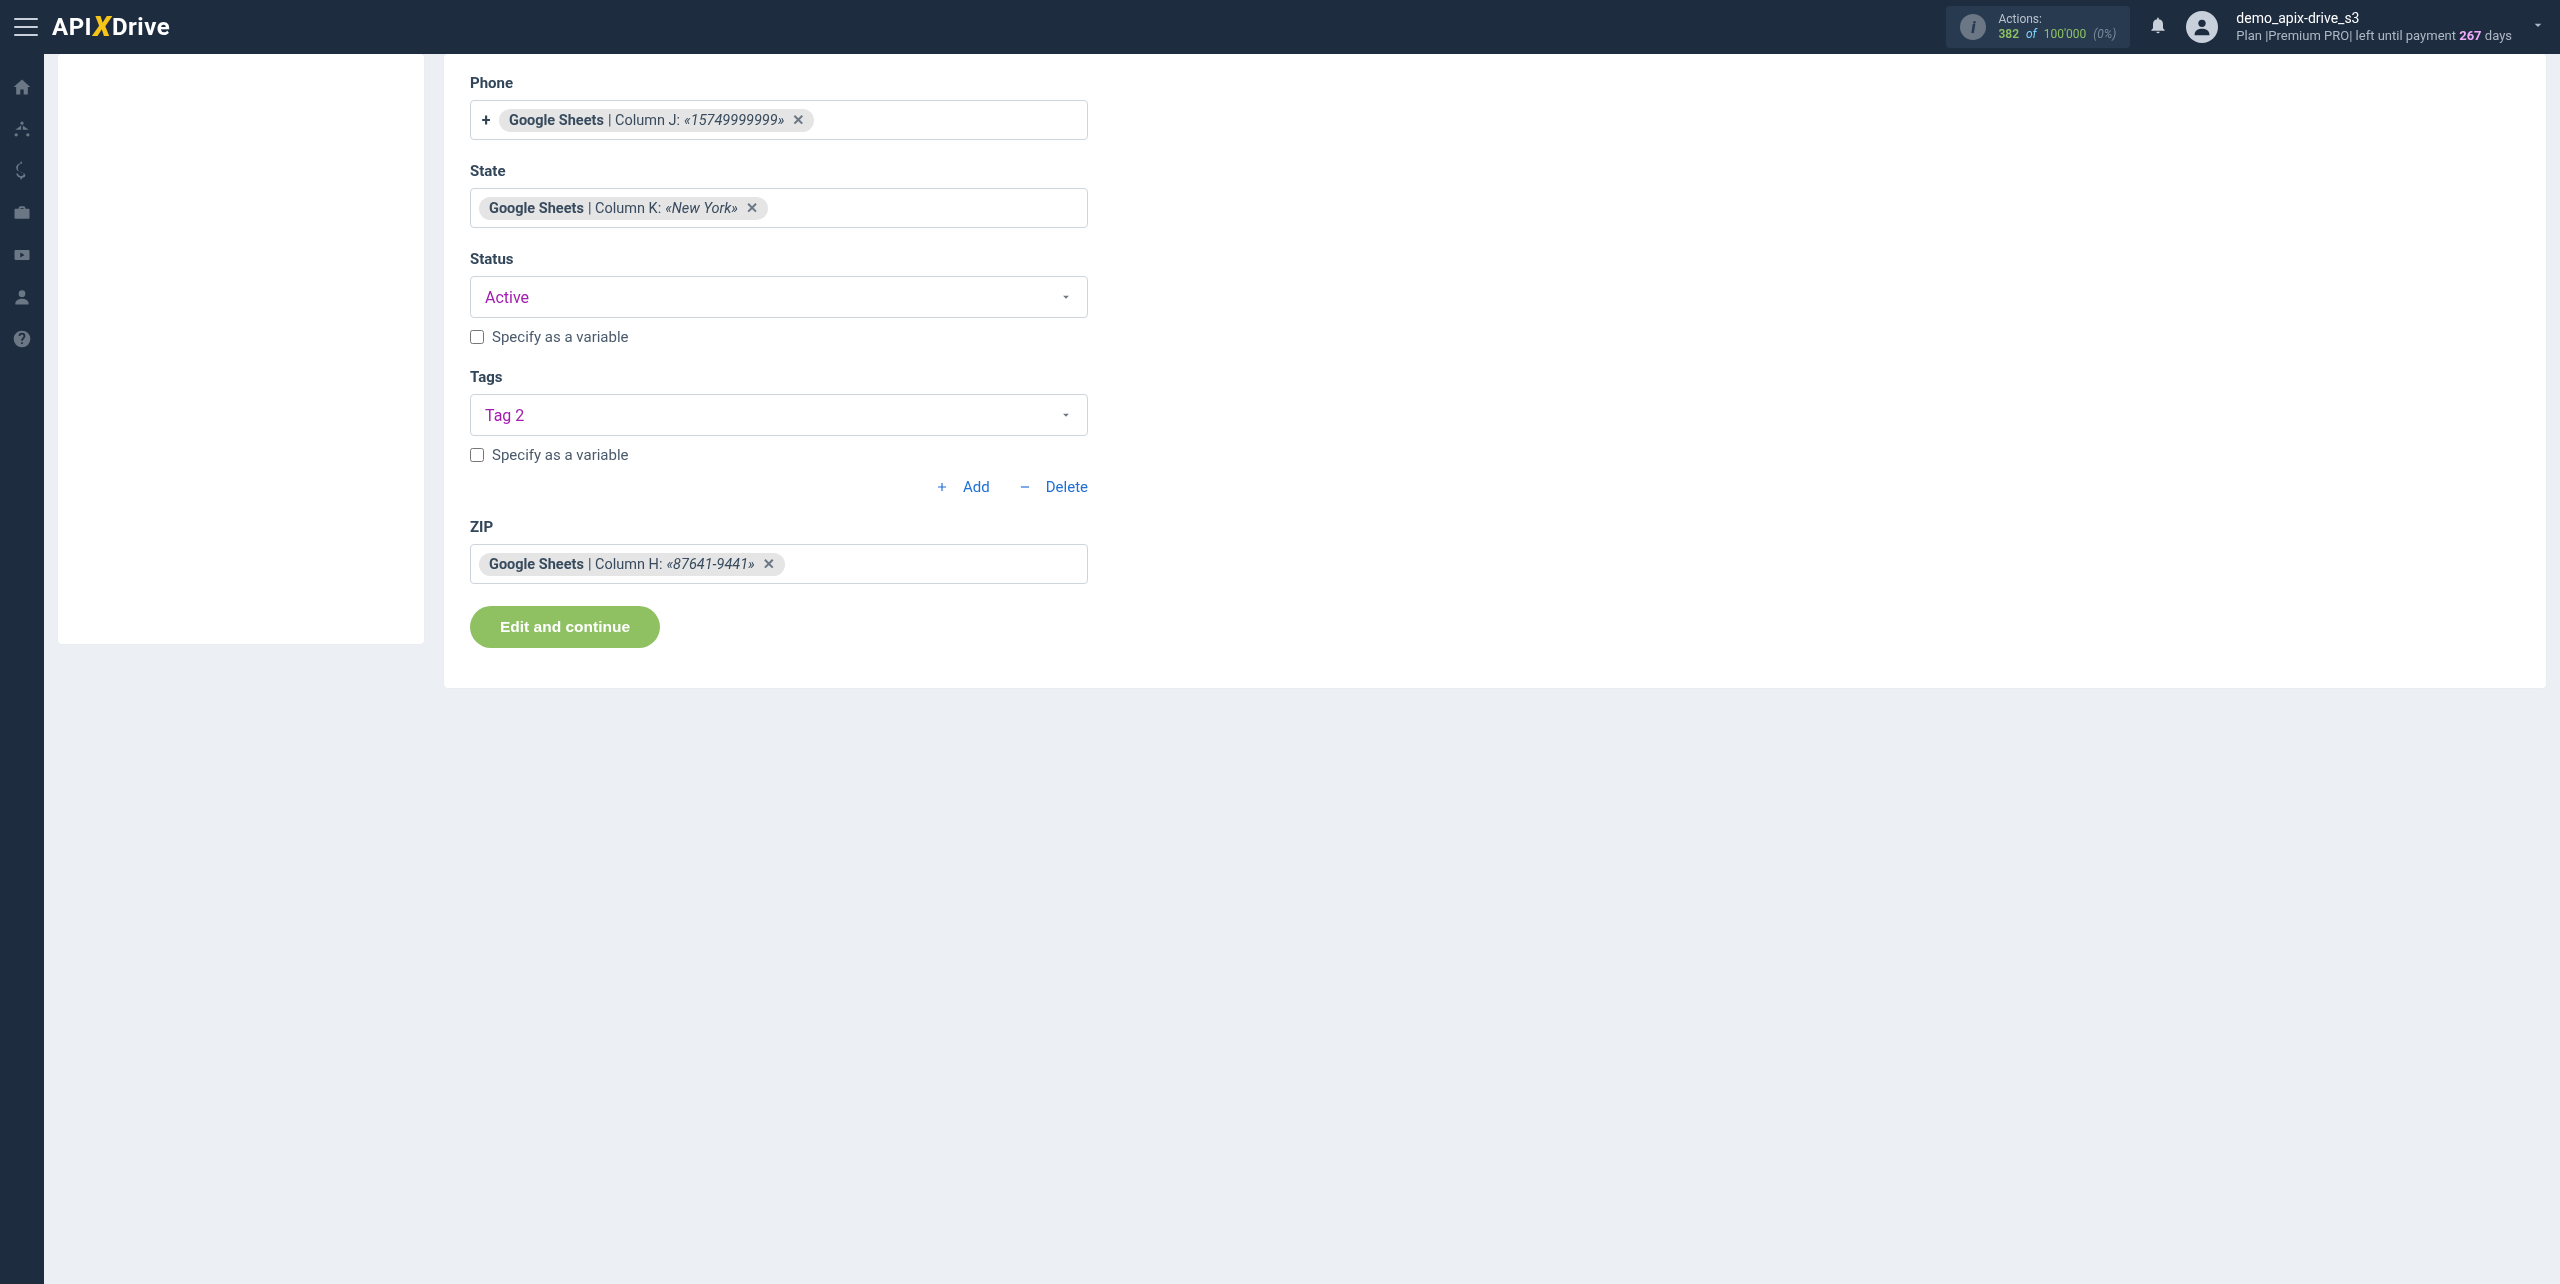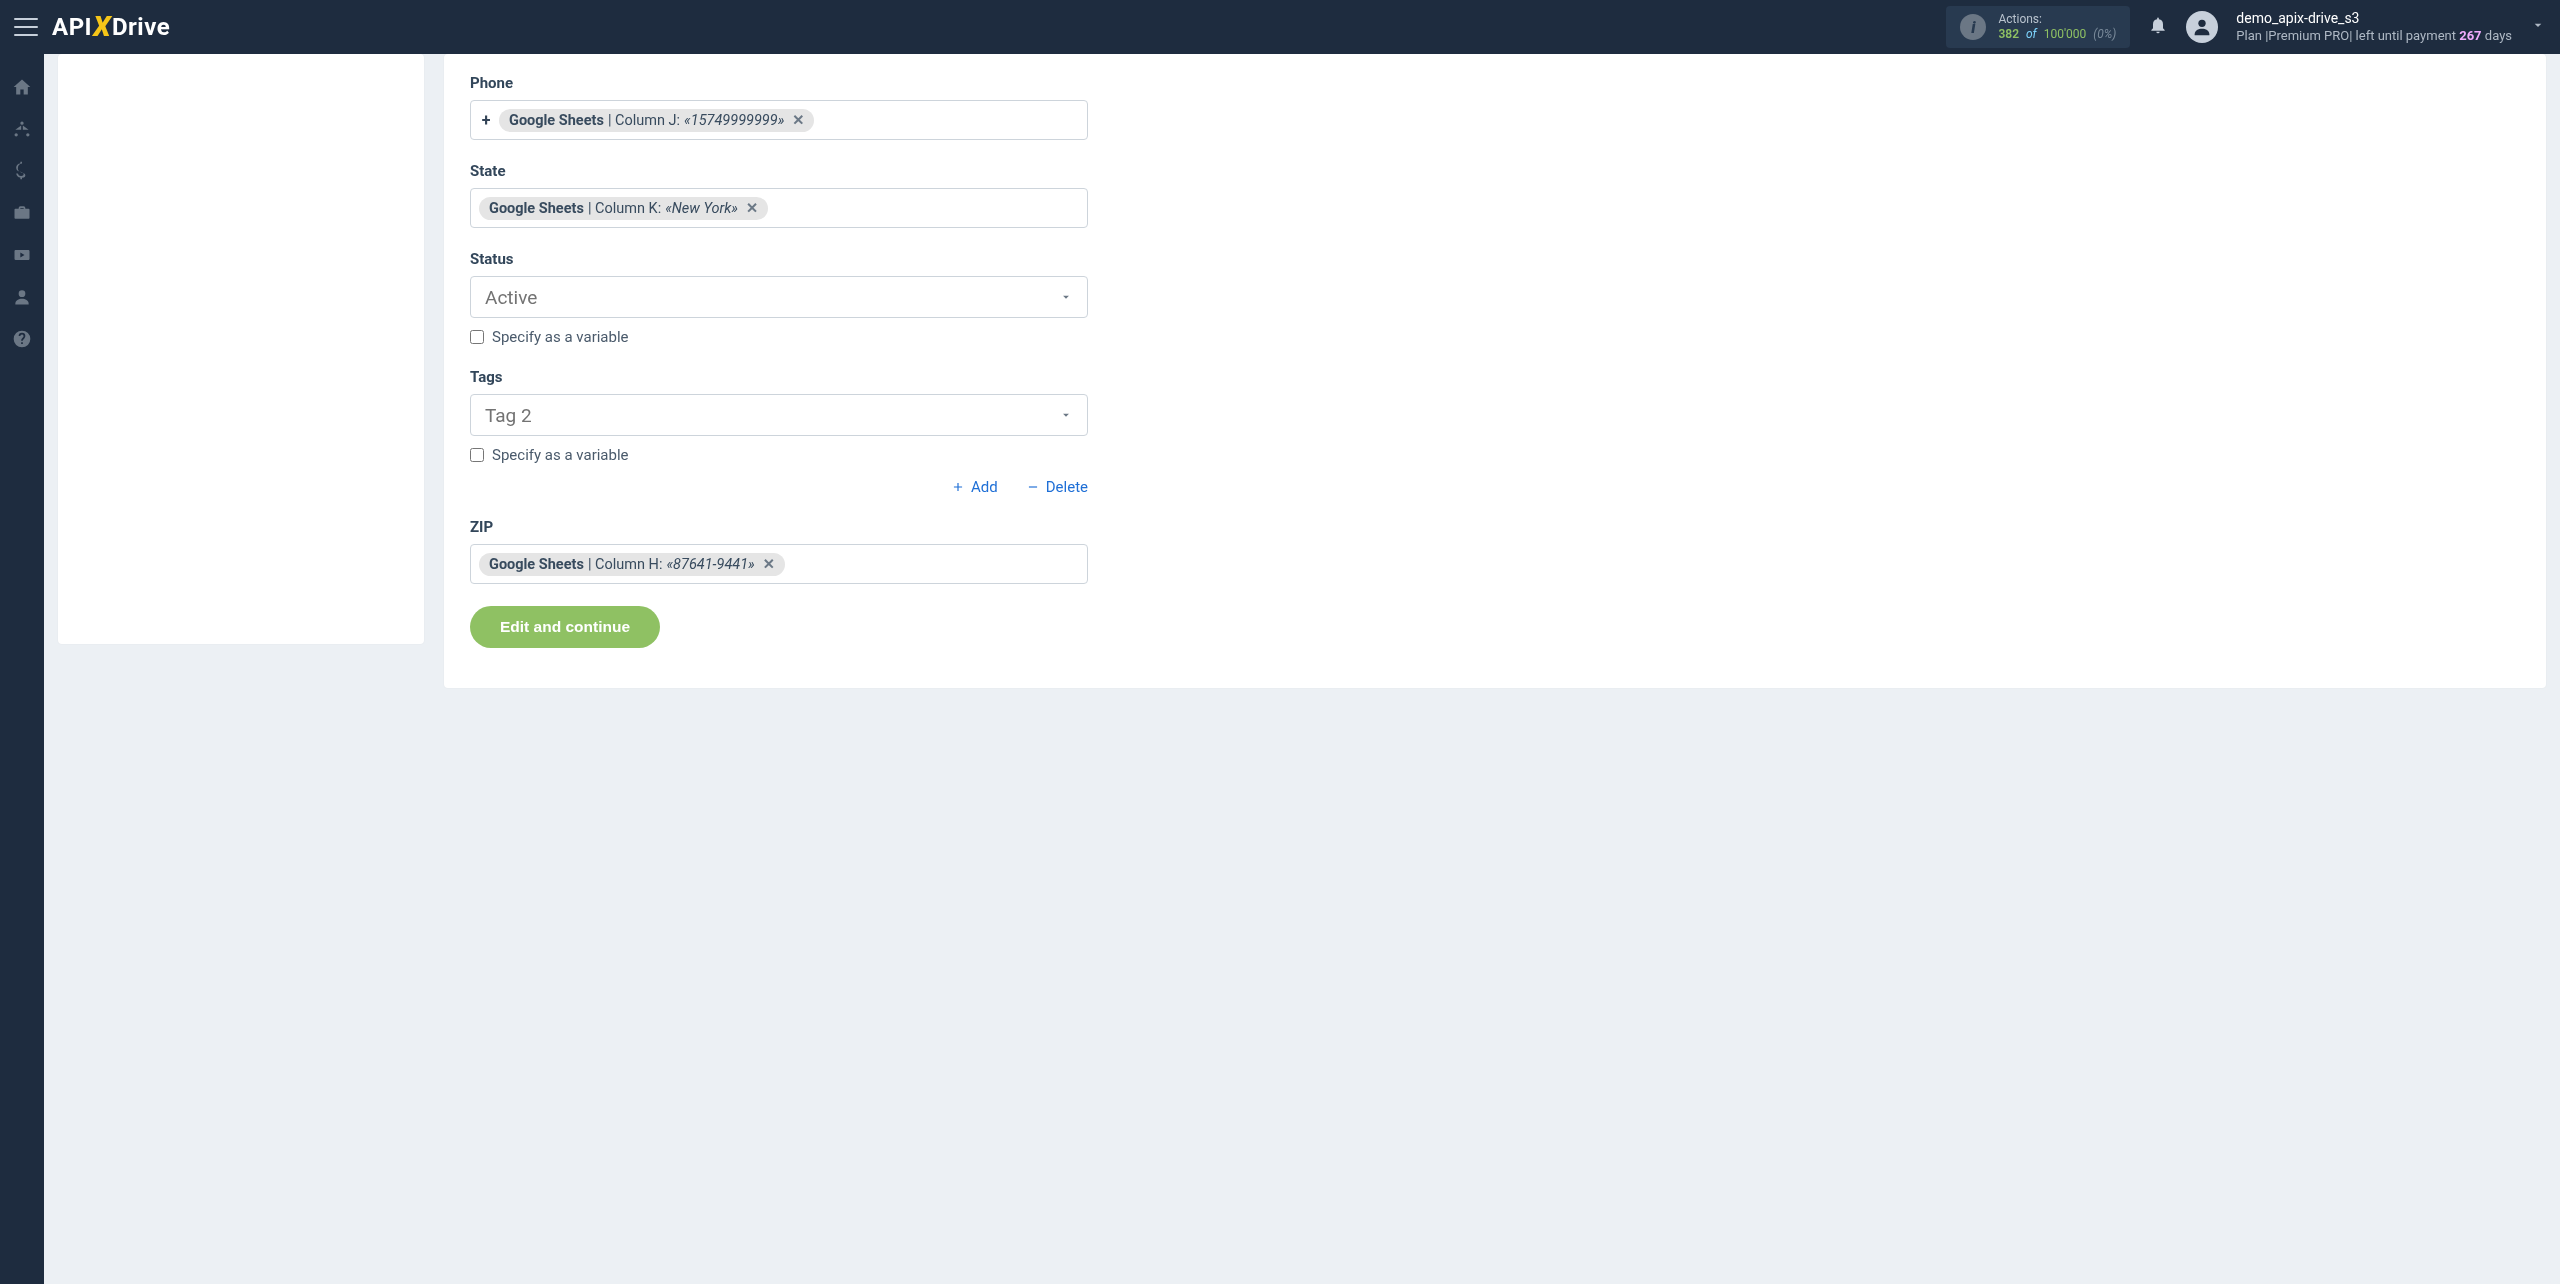--- a/index.html
+++ b/index.html
@@ -55,7 +55,7 @@
   .chip .col { font-weight:400;}
   .chip .val { font-style:italic;}
   .chip .x { margin-left:4px; cursor:pointer; font-weight:700; opacity:.7;}
-  .selectbox { border:1px solid #cdd4db; border-radius:4px; height:42px; display:flex; align-items:center; justify-content:space-between; padding:0 14px; font-size:19px; color:#737373; cursor:pointer;gap:38px;}
+  .selectbox { border:1px solid #cdd4db; border-radius:4px; height:42px; display:flex; align-items:center; justify-content:space-between; padding:0 14px; font-size:16px; color:#a21caf; cursor:pointer;gap:38px;}
   .selectbox svg { width:14px; height:14px; fill:#6b7785;}
   .checkbox-row { display:flex; align-items:center; gap:8px; margin-top:10px; color:#4a5a6b; font-size:15px;}
   .checkbox-row input { width:14px; height:14px; accent-color:#32465a; cursor:pointer;}

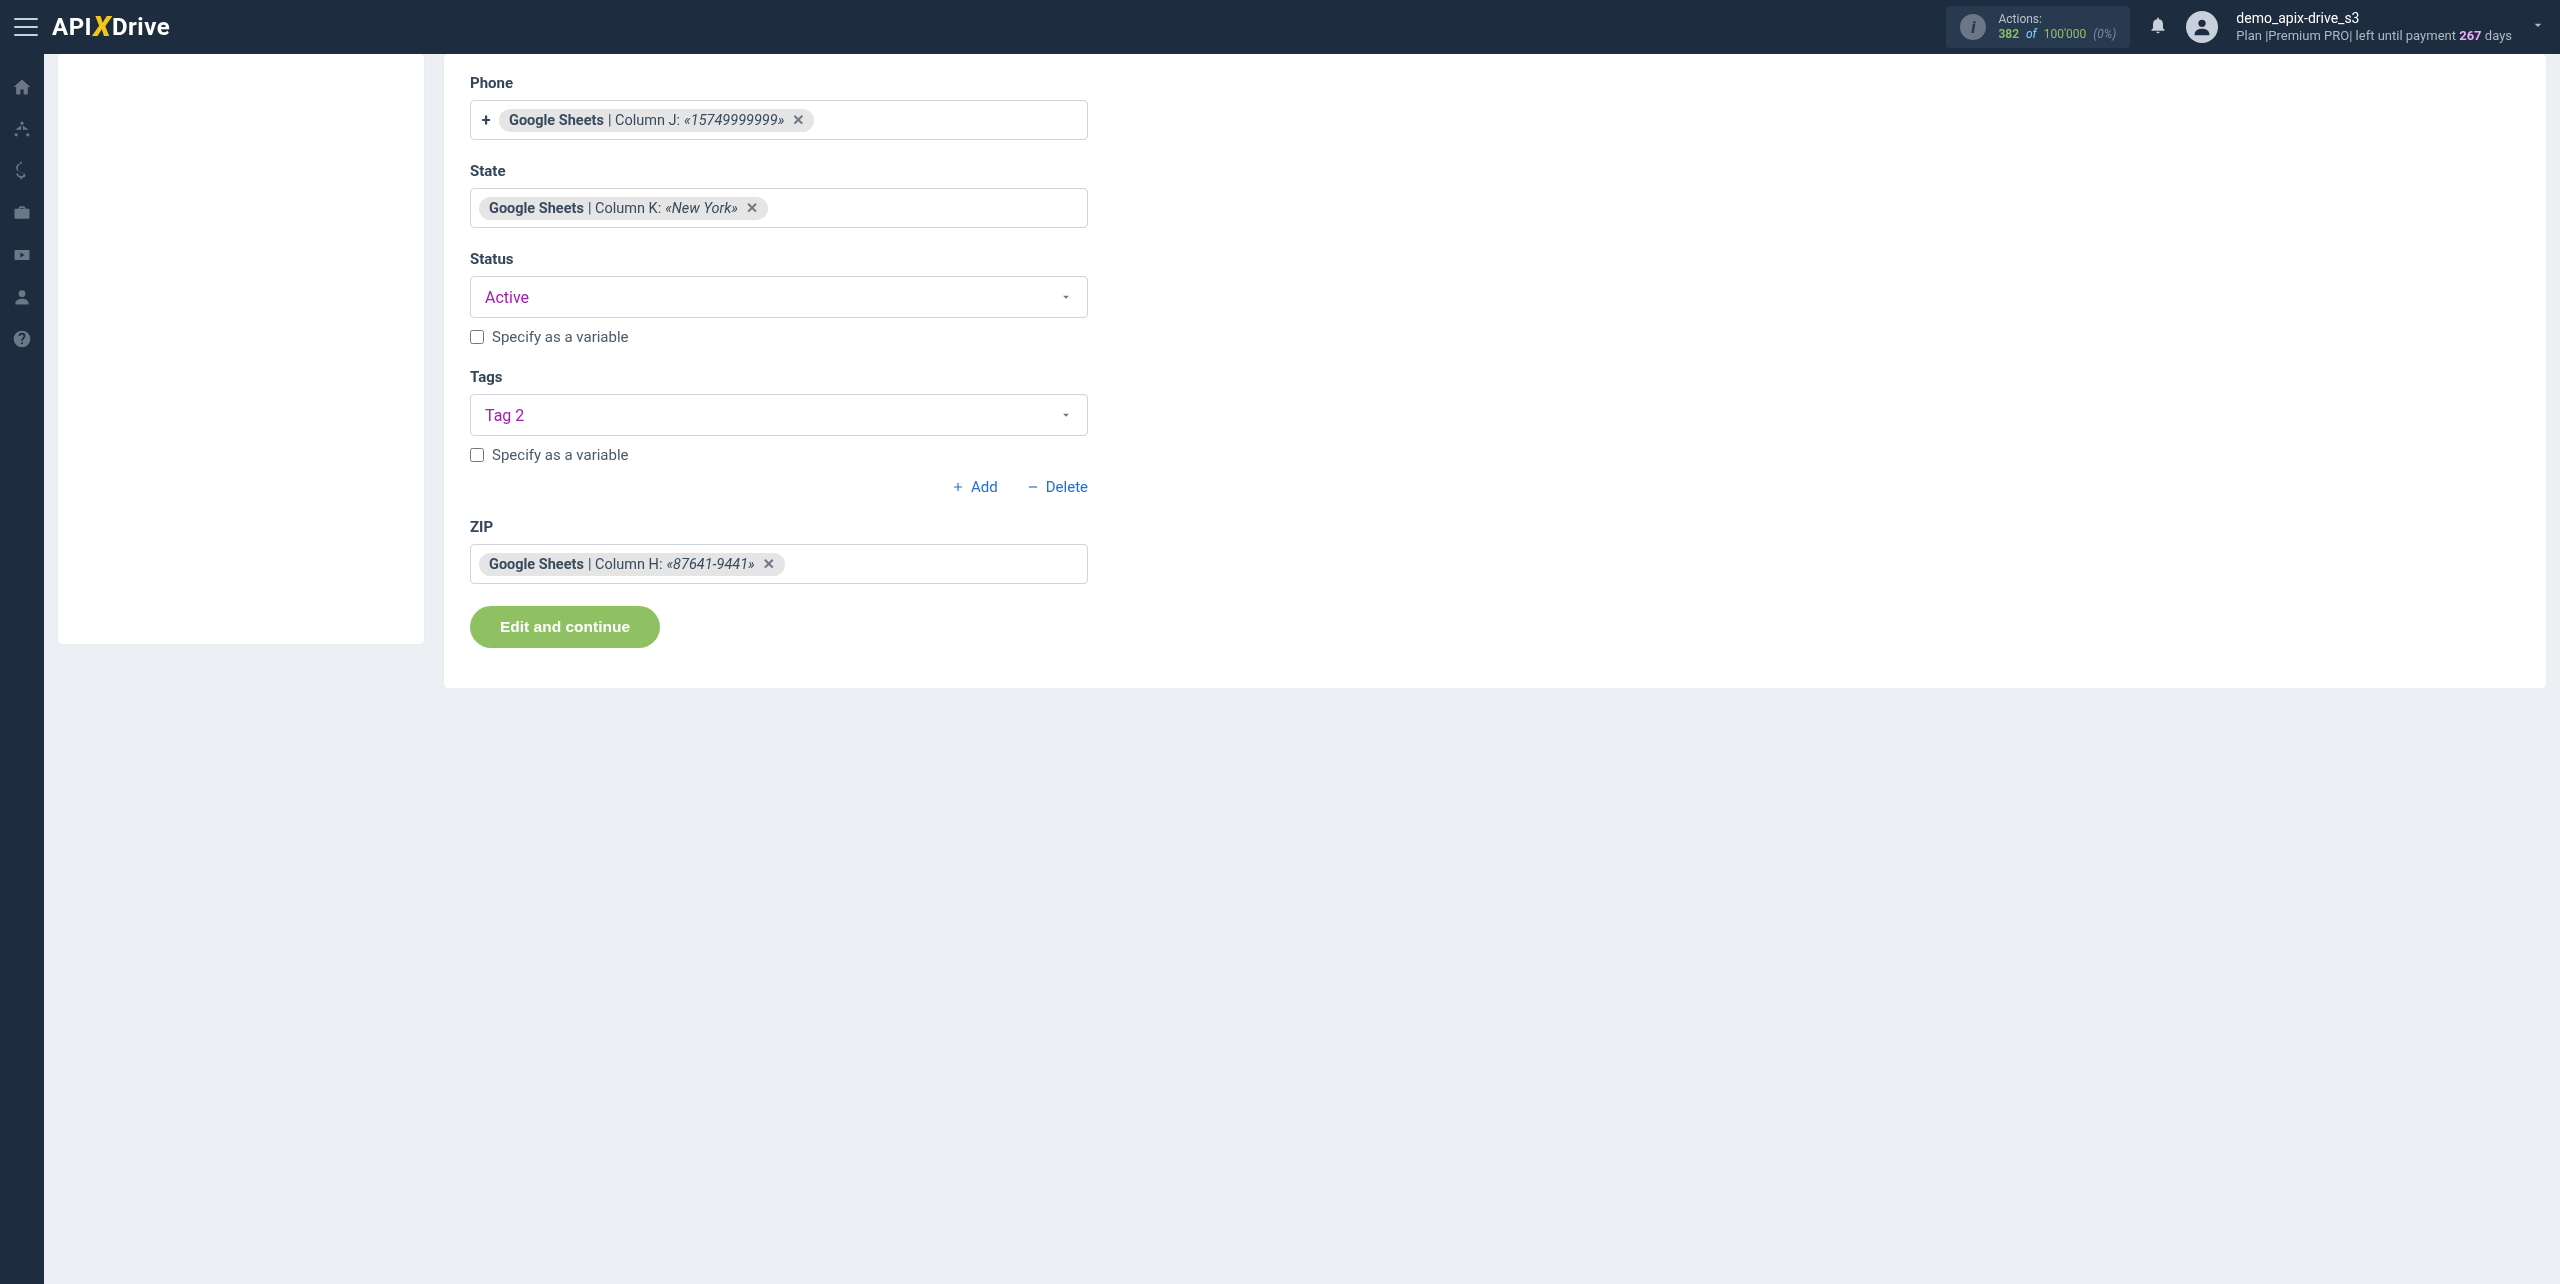--- a/index.html
+++ b/index.html
@@ -60,7 +60,7 @@
   .checkbox-row { display:flex; align-items:center; gap:8px; margin-top:10px; color:#4a5a6b; font-size:15px;}
   .checkbox-row input { width:14px; height:14px; accent-color:#32465a; cursor:pointer;}
   .actions-row { display:flex; justify-content:flex-end; gap:28px; margin-top:14px; font-size:15px; color:#1f6fd6;}
-  .actions-row .act { display:flex; align-items:center; gap:6px; cursor:pointer;}
+  .actions-row .act { display:flex; align-items:center; gap:14px; cursor:pointer;}
   .actions-row .act svg{ width:14px; height:14px; fill:#1f6fd6;}
   .btn-primary { background:#8fc163; border:none; color:#fff; font-size:15.5px; font-weight:600; padding:12px 30px; border-radius:22px; cursor:pointer;}
   .form-wrap{ max-width:618px;}

